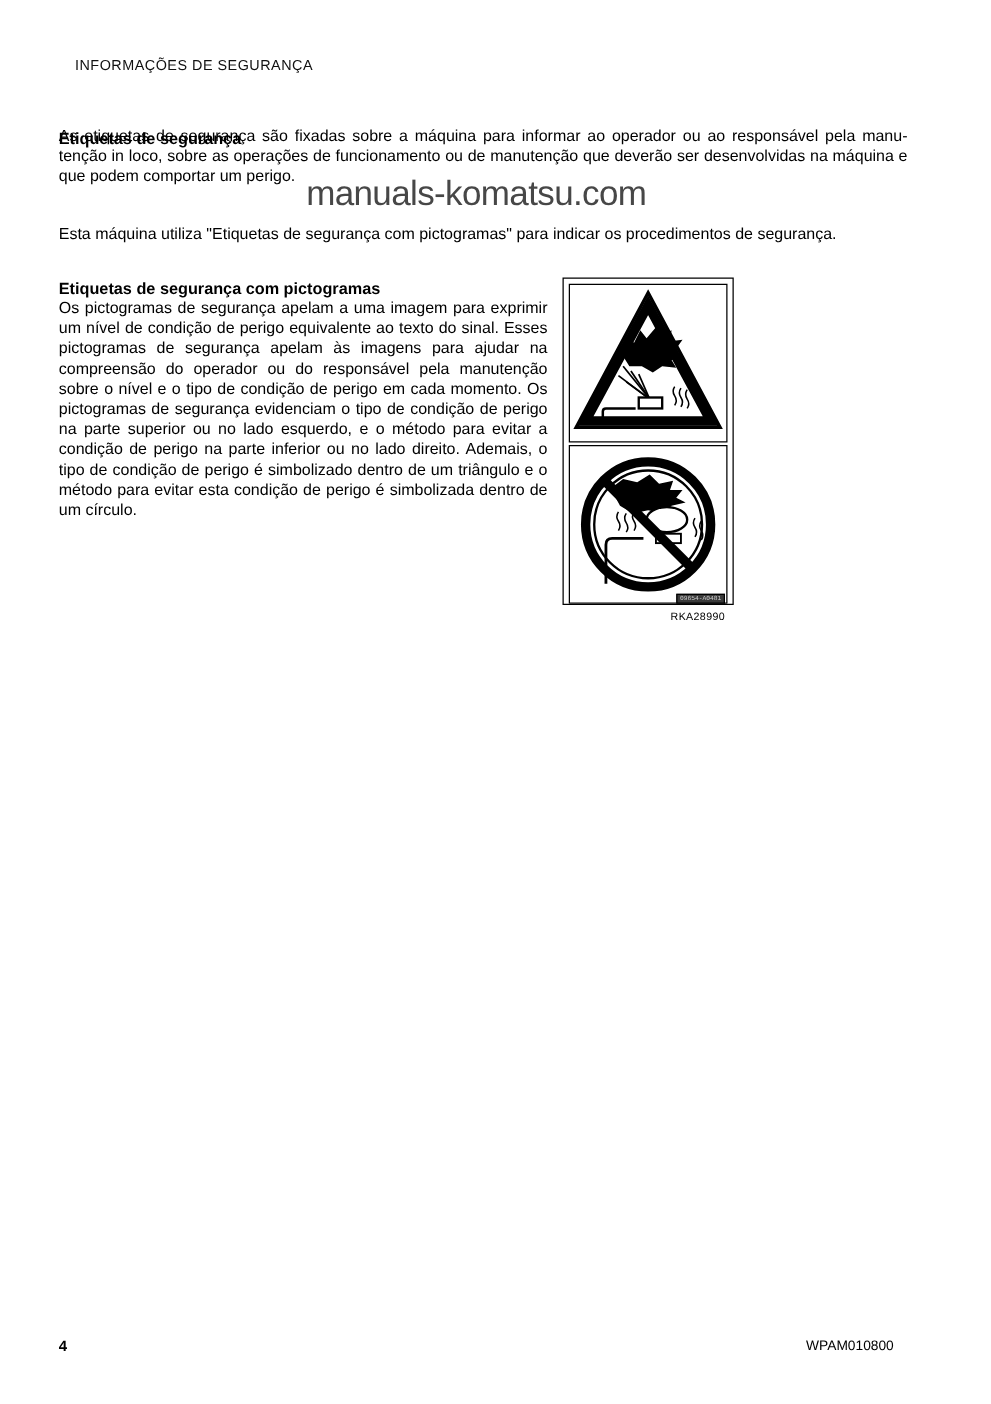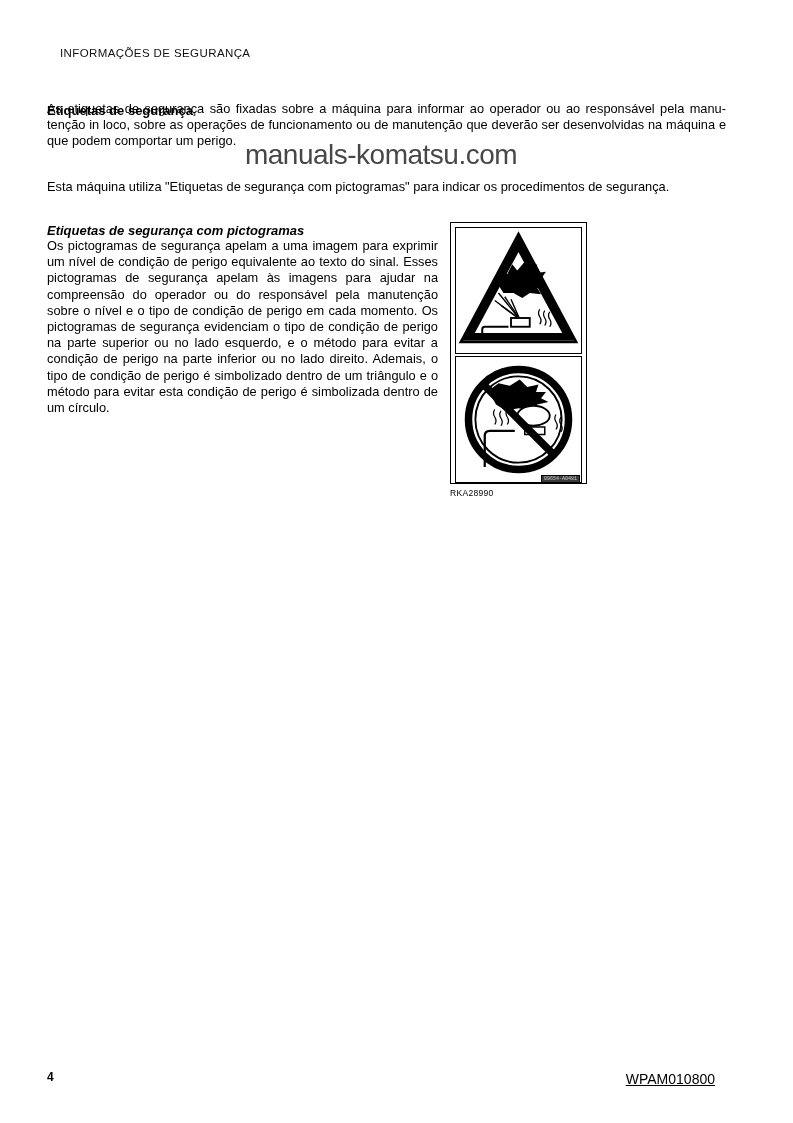--- a/index.html
+++ b/index.html
@@ -20,7 +20,7 @@
     font-size: 13px; font-weight: bold; color: #000;
   }
   #heading-1 { top: 103px; text-align: center; }
-  #heading-2 { top: 223px; font-style: italic; }
+  #heading-2 { top: 223px; }
   .para {
     position: absolute; left: 47px;
     font-size: 12.8px; line-height: 16px; color: #000;

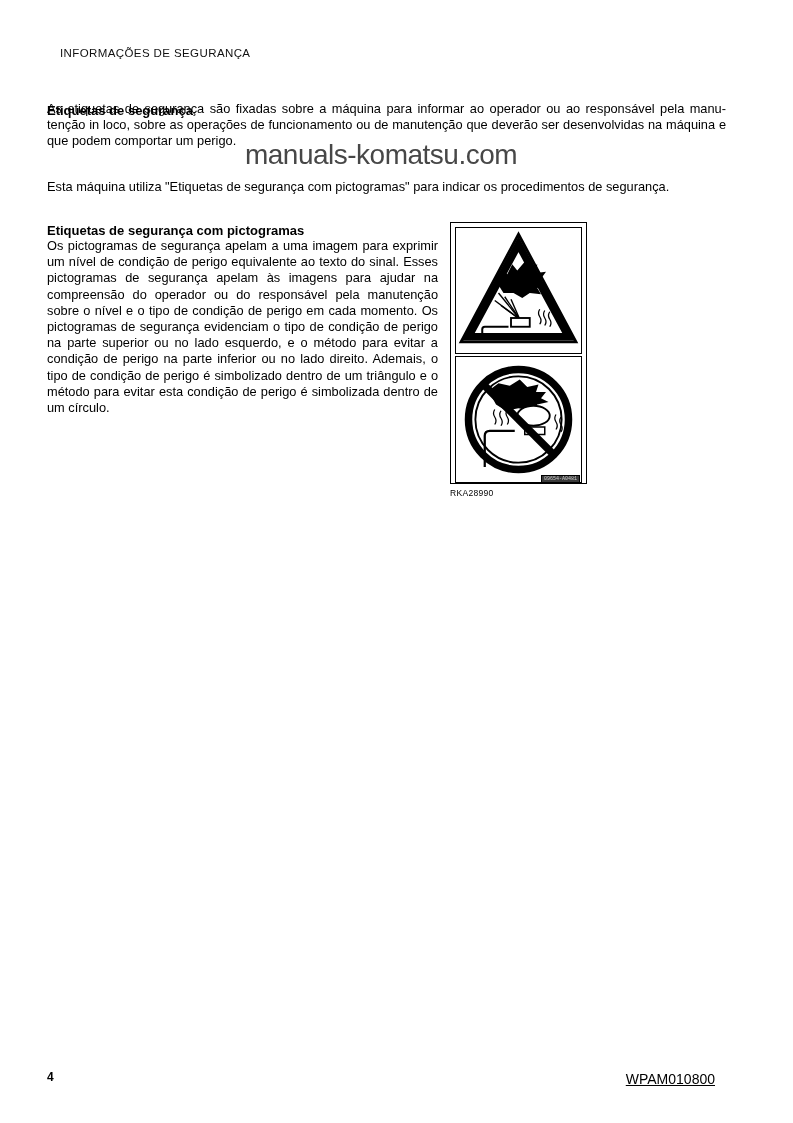--- a/index.html
+++ b/index.html
@@ -62,7 +62,7 @@
   }
   .figure-code {
     position: absolute; left: 450px; top: 488px; width: 130px;
-    text-align: left; font-size: 8.5px; color: #000;
+    text-align: right; font-size: 8.5px; color: #000;
     letter-spacing: 0.3px;
   }
   .footer-page {

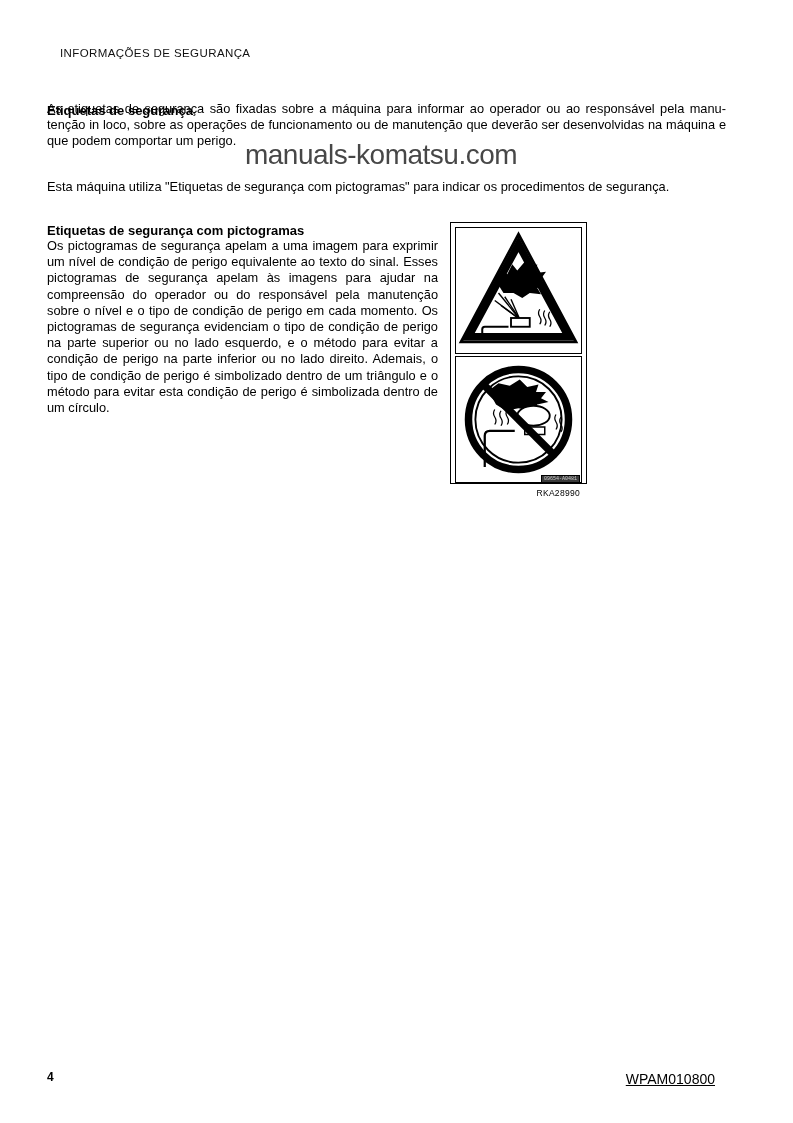--- a/index.html
+++ b/index.html
@@ -71,8 +71,7 @@
   }
   .footer-code {
     position: absolute; right: 78px; top: 1071px;
-    font-size: 14px;
-    text-decoration: underline;
+    font-size: 11px;
   }
 </style>
 </head>

